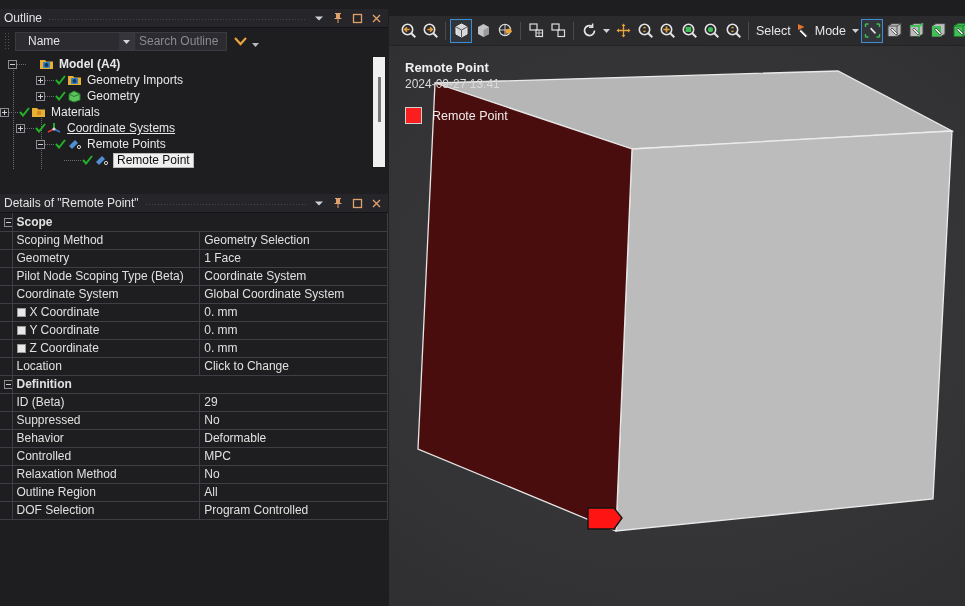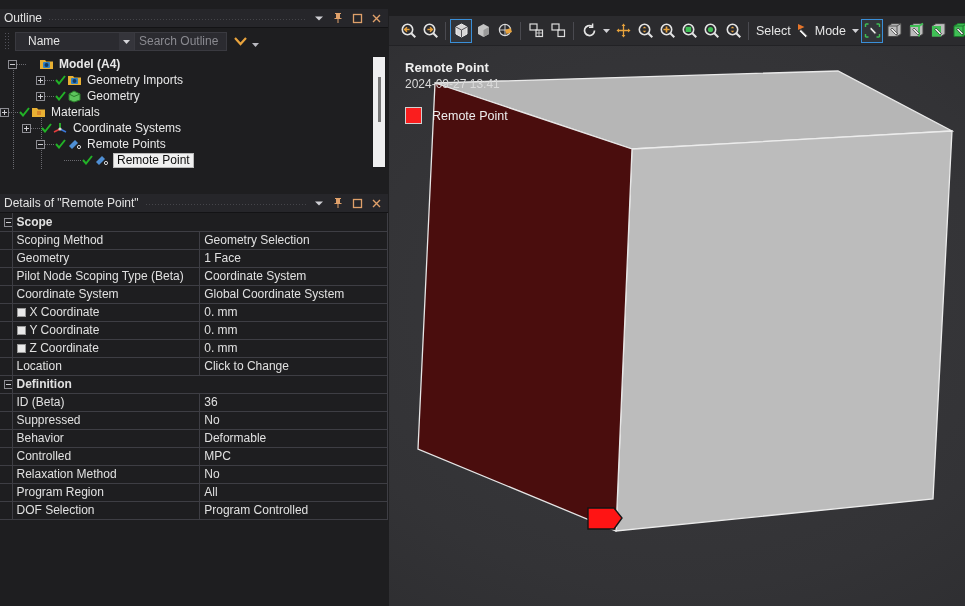--- a/index.html
+++ b/index.html
@@ -394,7 +394,7 @@
         <span class="tlabel">Materials</span>
       </div>
 
-      <div class="trow" style="padding-left:22px;">
+      <div class="trow" style="padding-left:16px;text-decoration:underline;">
         <span class="expander plus"></span>
         <span class="dline"></span>
         <span class="check">

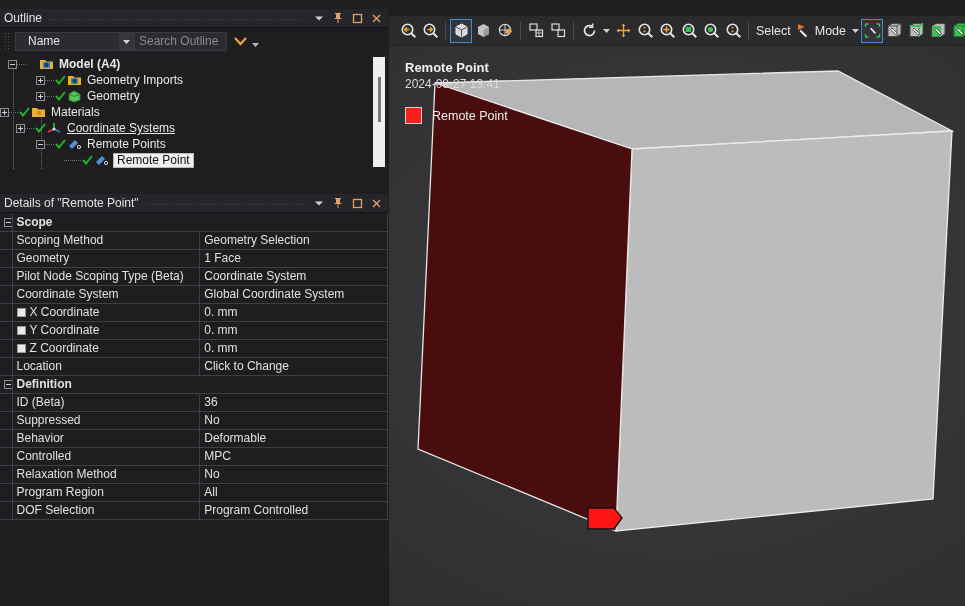--- a/index.html
+++ b/index.html
@@ -545,7 +545,7 @@
           <tr>
             <td class="gutter"></td>
             <td class="keycell">ID (Beta)</td>
-            <td class="valcell">36</td>
+            <td class="valcell">29</td>
           </tr>
           <tr>
             <td class="gutter"></td>

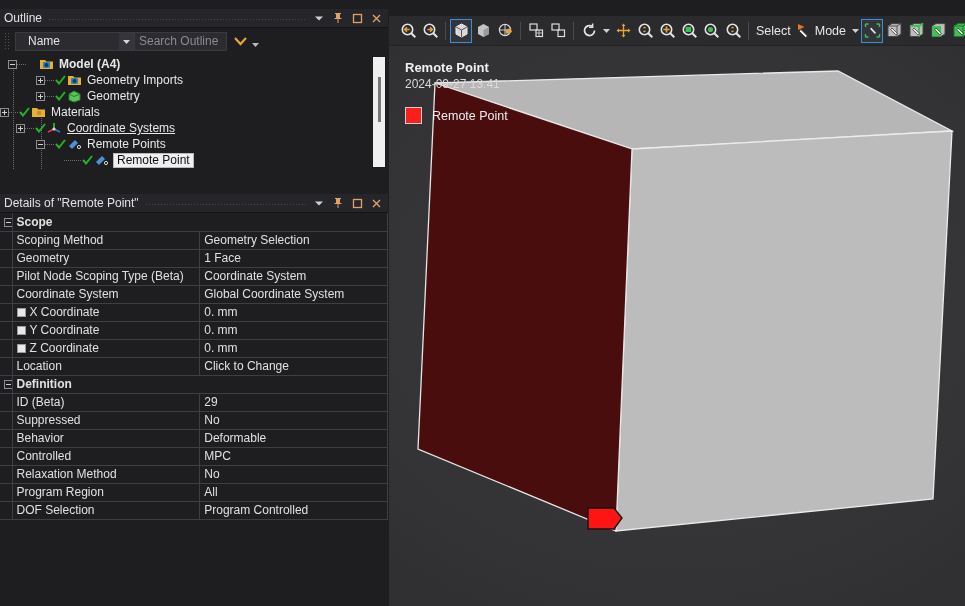--- a/index.html
+++ b/index.html
@@ -569,7 +569,7 @@
           </tr>
           <tr>
             <td class="gutter"></td>
-            <td class="keycell">Program Region</td>
+            <td class="keycell">Outline Region</td>
             <td class="valcell">All</td>
           </tr>
           <tr>

